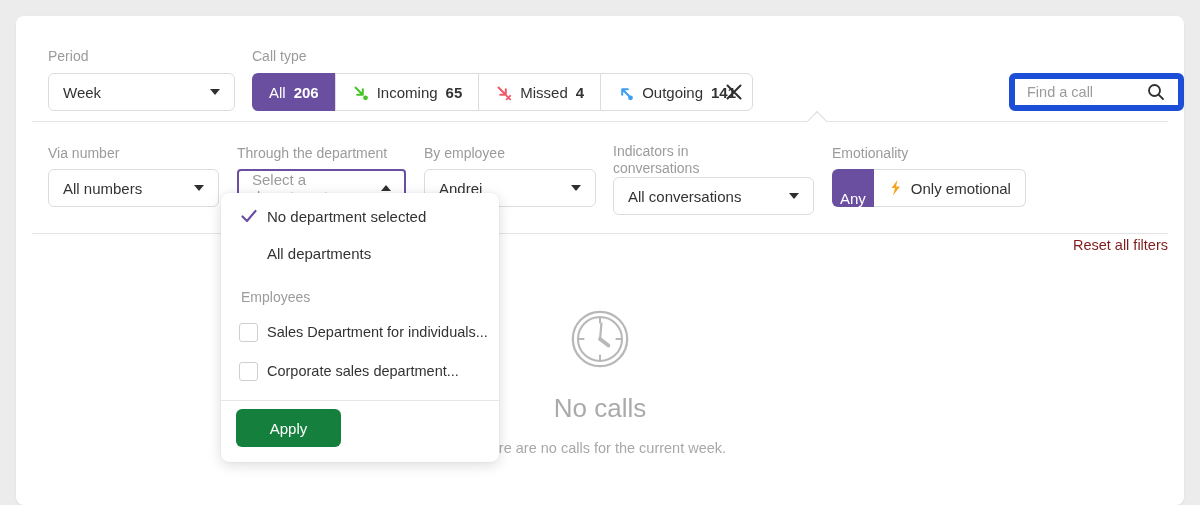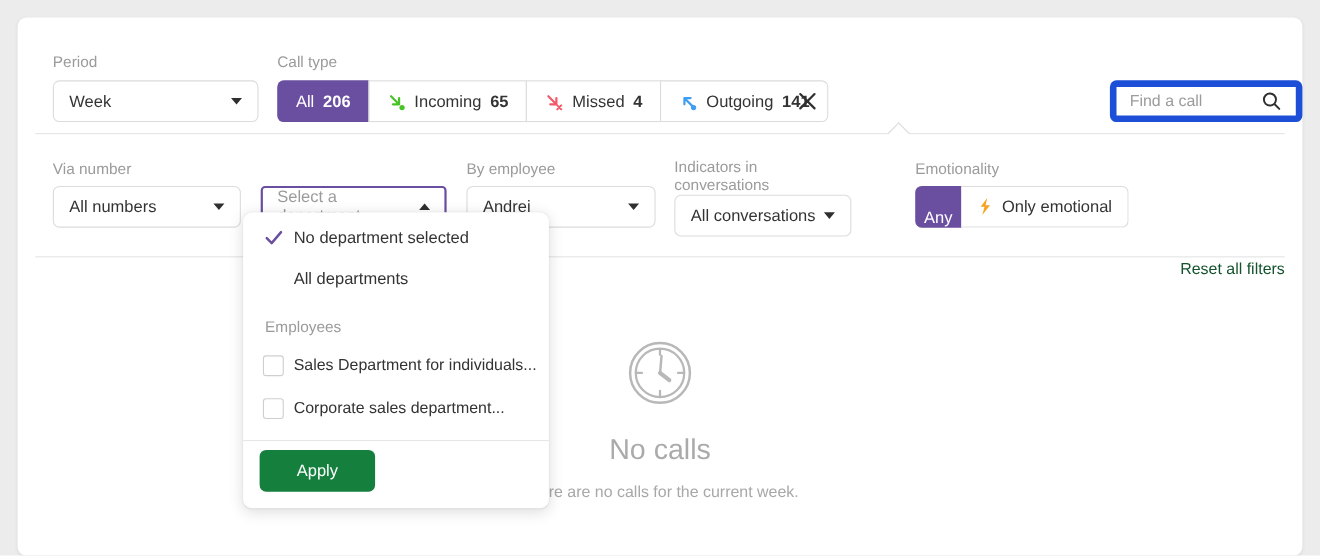--- a/index.html
+++ b/index.html
@@ -184,6 +184,7 @@
     <span class="caret-down"></span>
   </div>
 
+  <div class="flabel" style="left:221px; top:129px;">Through the department</div>
   <div class="select-box open" style="left:221px; top:153px; width:169px; padding:0 13px;">
     <span class="ph">Select a department</span>
     <span class="caret-up"></span>

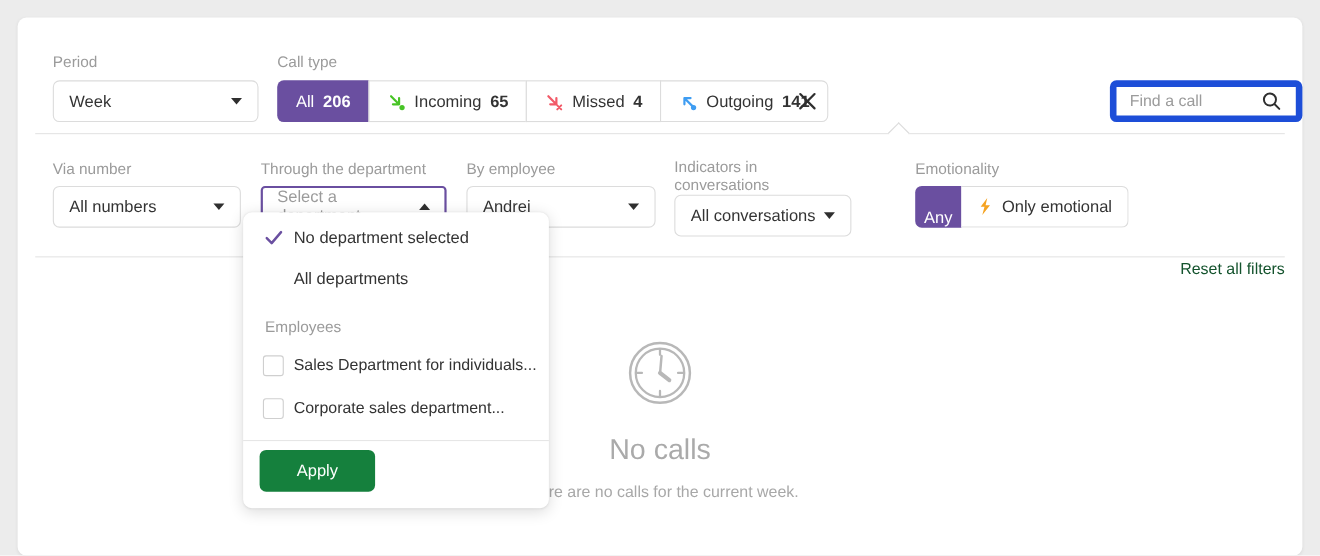--- a/index.html
+++ b/index.html
@@ -197,7 +197,7 @@
   </div>
 
   <div class="flabel" style="left:597px; top:127px; width:150px;">Indicators in conversations</div>
-  <div class="select-box" style="left:597px; top:161px; width:161px;">
+  <div class="select-box" style="left:597px; top:161px; width:201px;">
     <span>All conversations</span>
     <span class="caret-down"></span>
   </div>

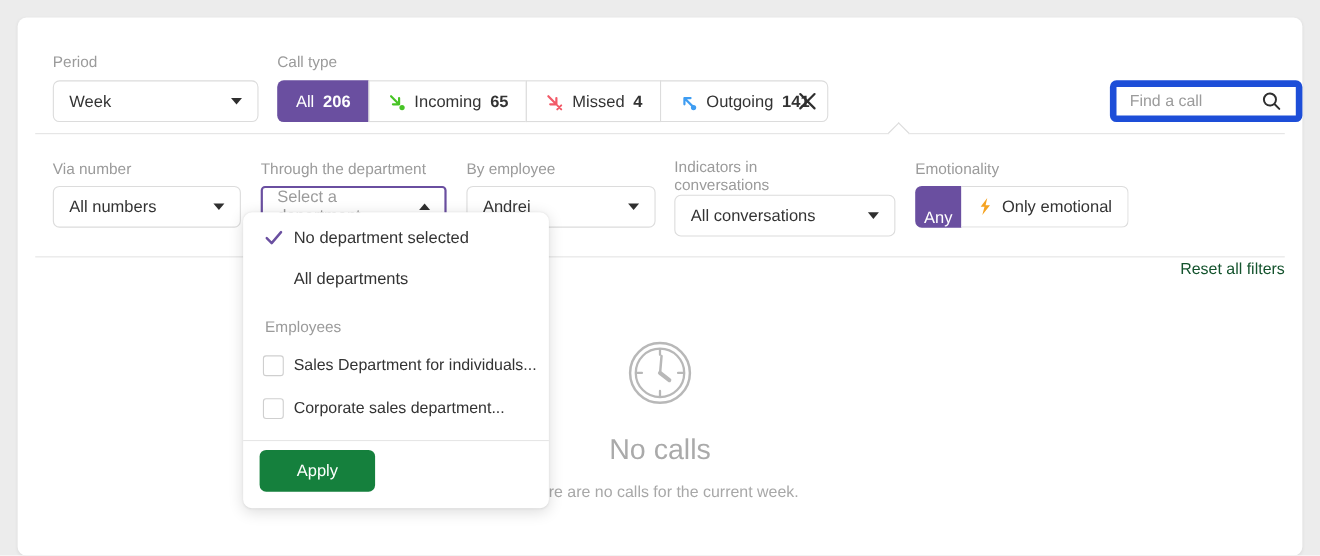--- a/index.html
+++ b/index.html
@@ -84,7 +84,7 @@
   }
   
   .reset-link {
-    position:absolute; right:32px; top:237px; font-size:14.5px; color:#14532d;
+    position:absolute; right:32px; top:237px; font-size:14.5px; color:#7f1d1d;
     cursor:pointer; z-index:1;
   }
   

